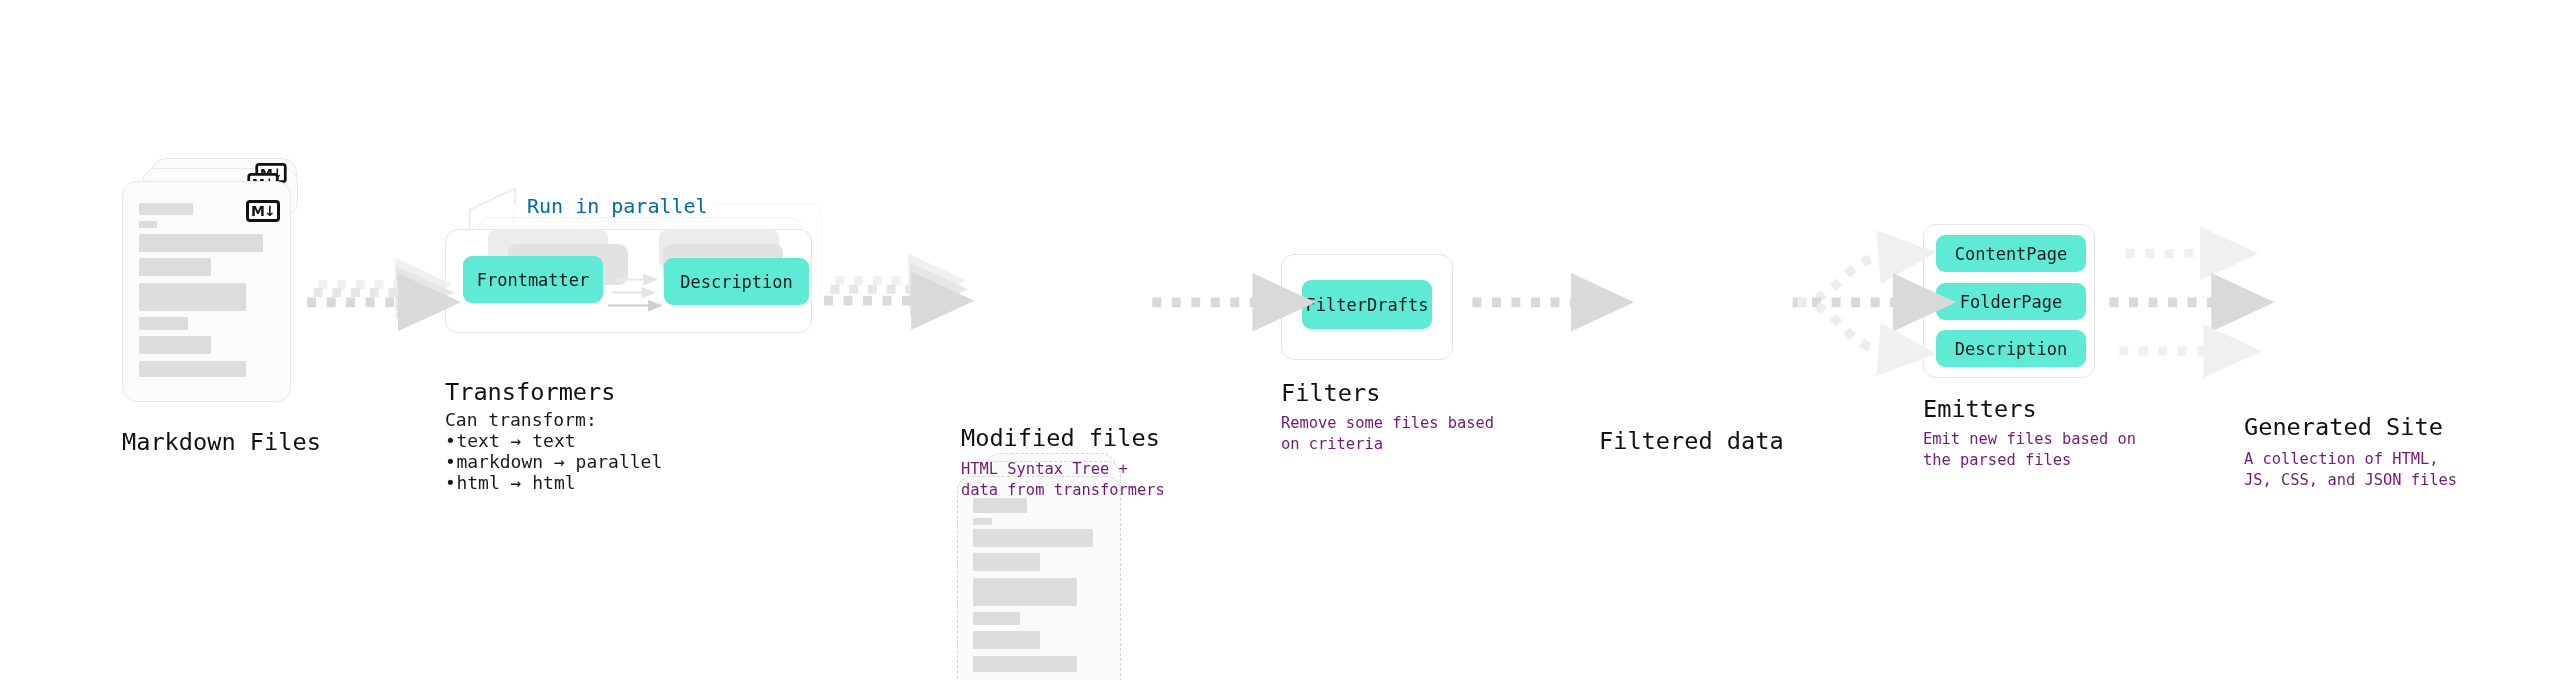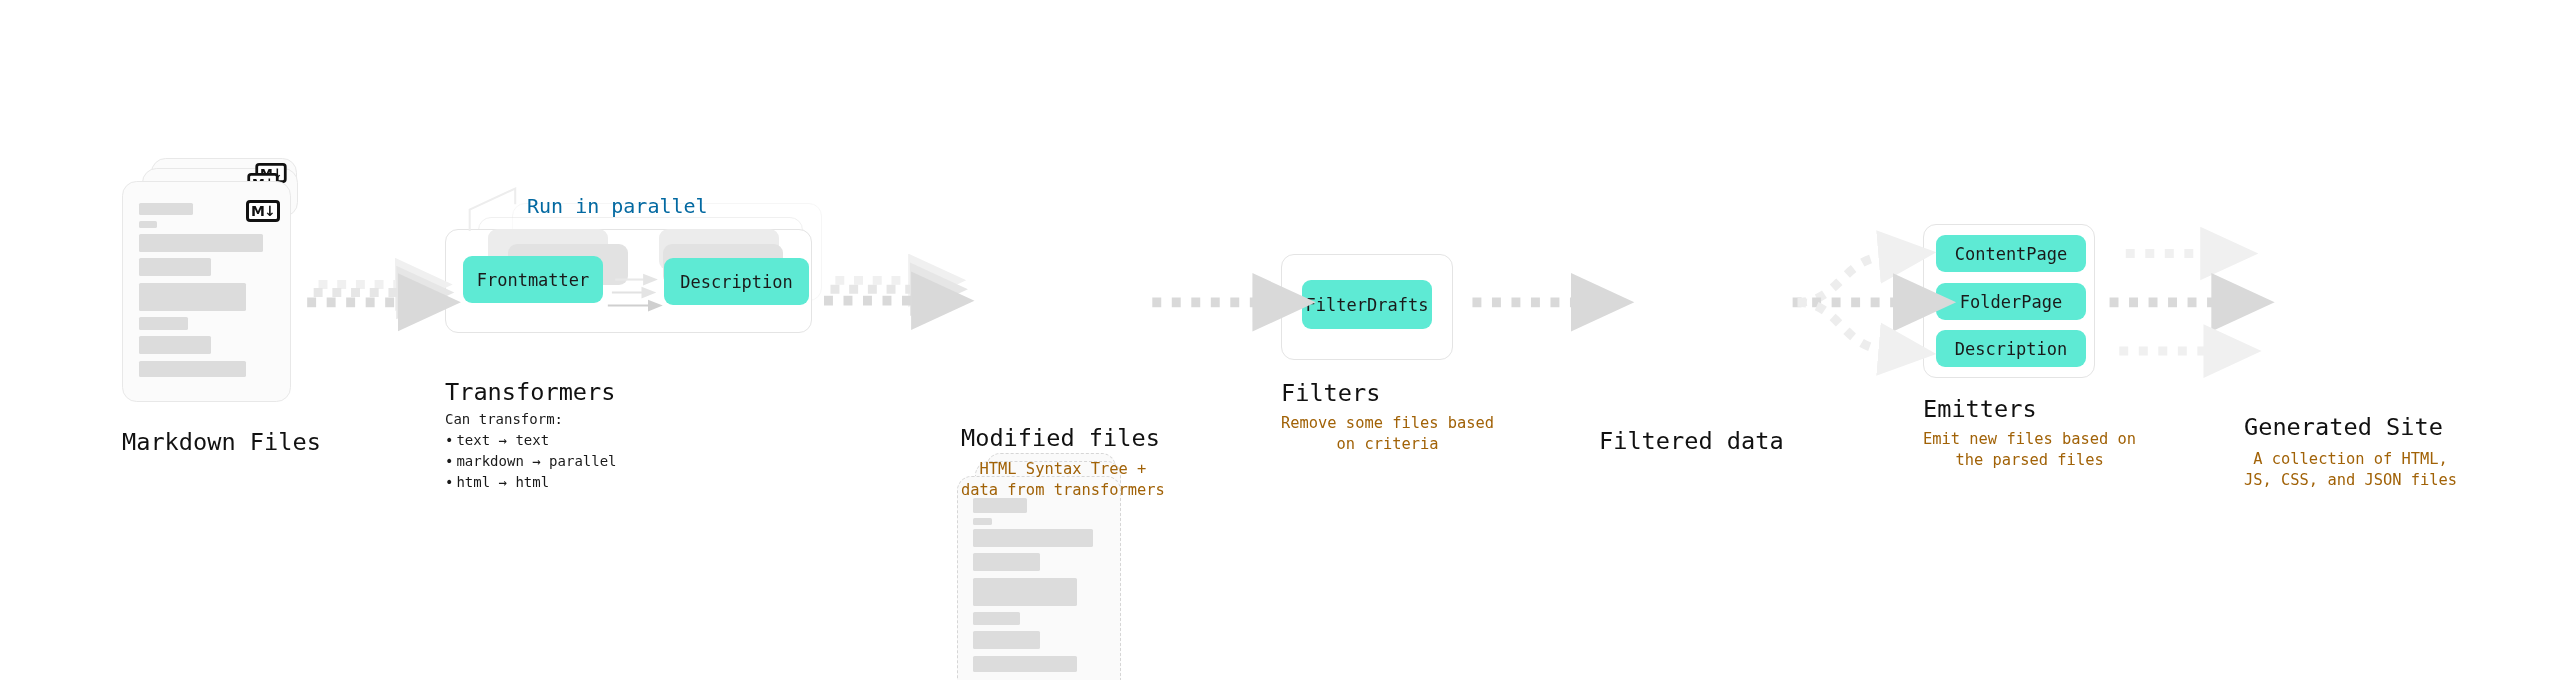--- a/index.html
+++ b/index.html
@@ -121,7 +121,7 @@
 
   .bullet-list {
     position: absolute;
-    font-size: 14px;
+    font-size: 18px;
     line-height: 21px;
     color: #1a1a1a;
   }

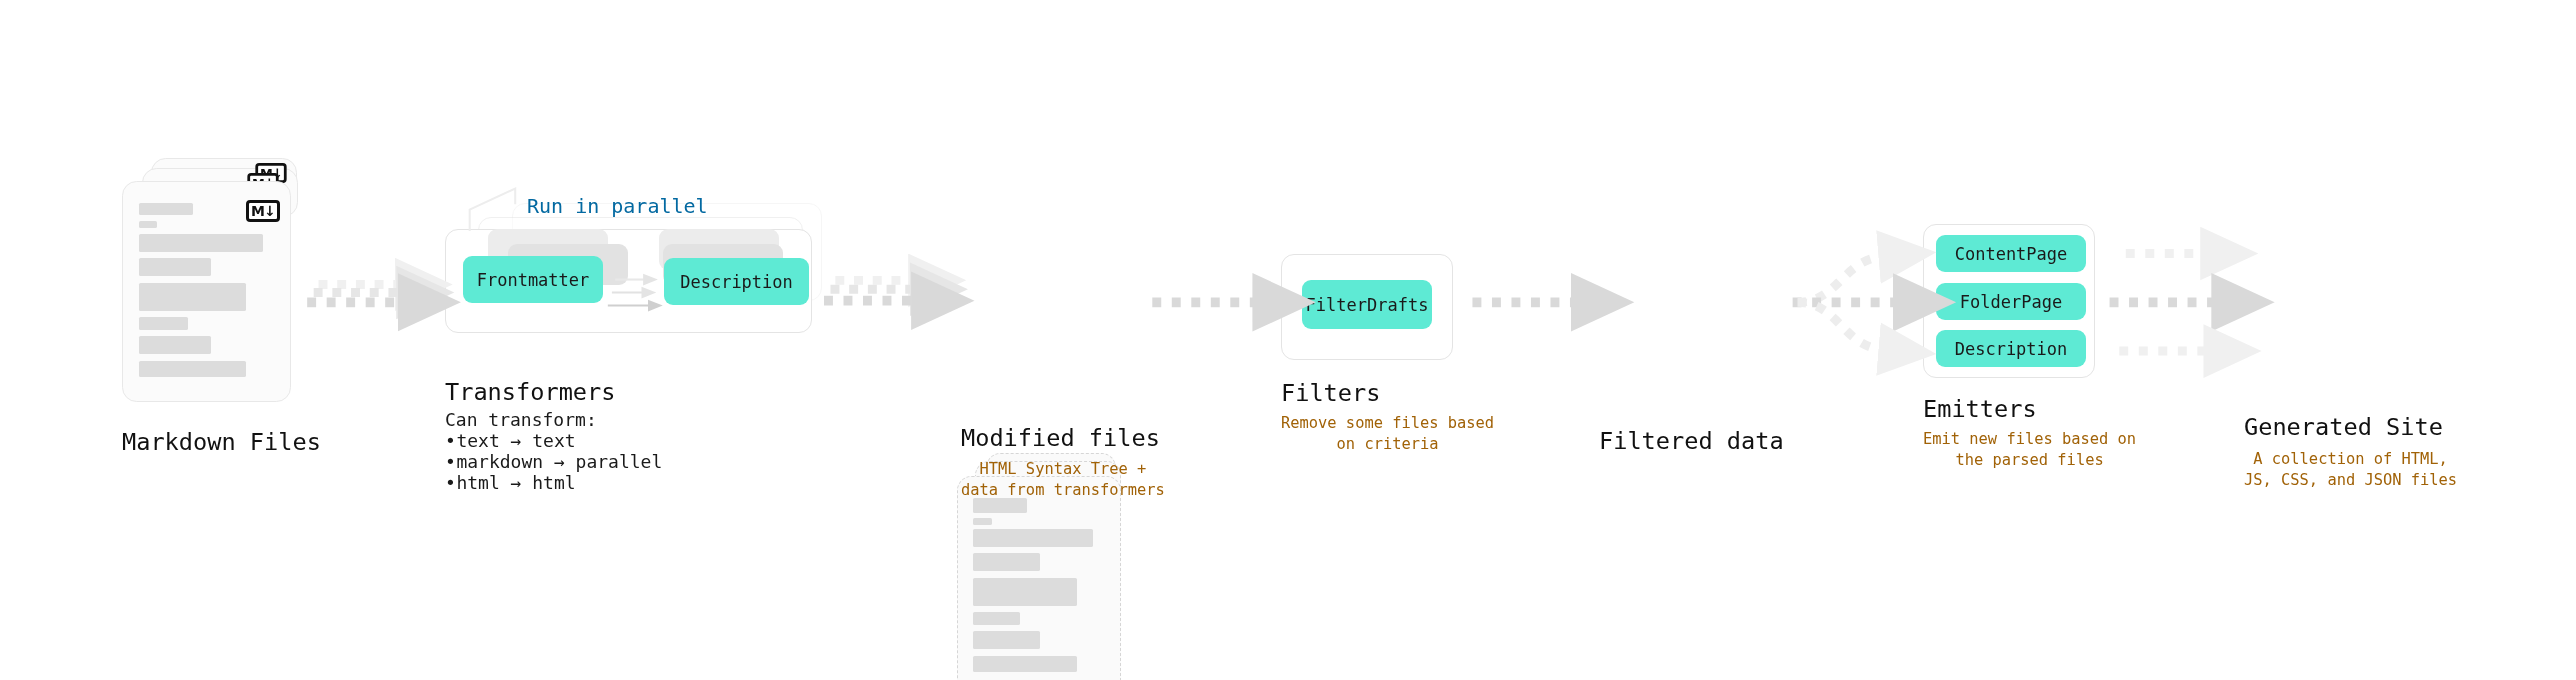--- a/index.html
+++ b/index.html
@@ -108,9 +108,8 @@
     position: absolute;
     font-size: 15.4px;
     line-height: 21px;
-    color: #a16207;
+    color: #701a75;
     white-space: pre-line;
-    text-align: center;
   }
   .note {
     position: absolute;

